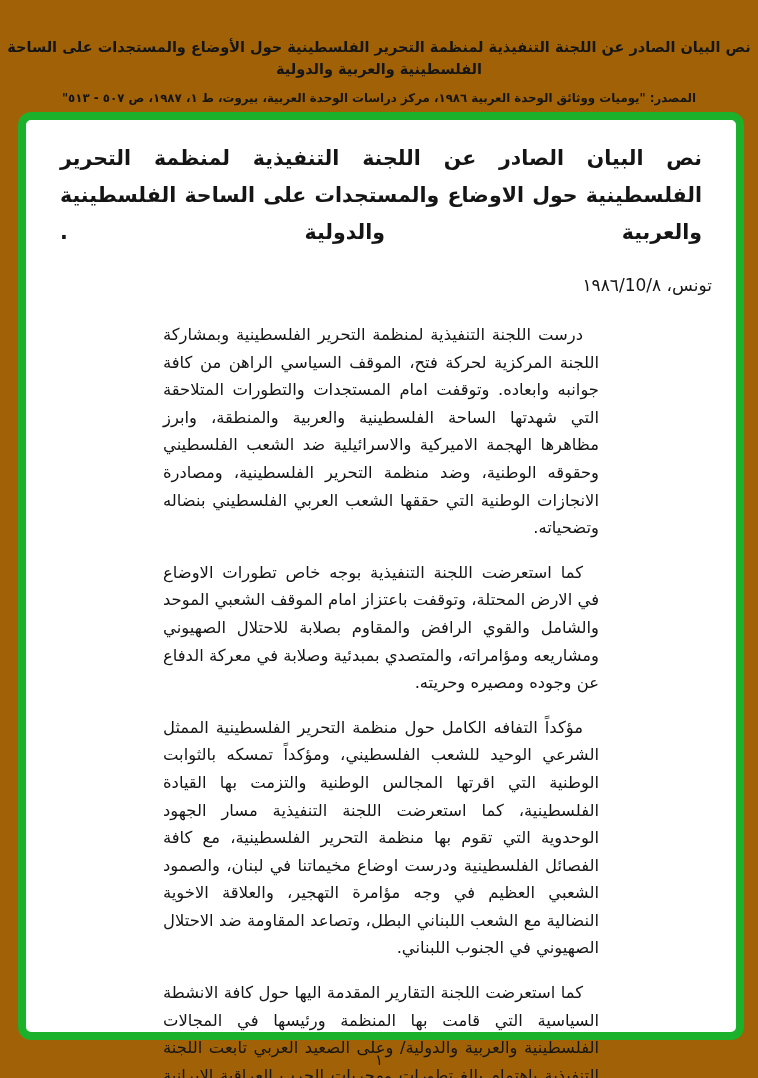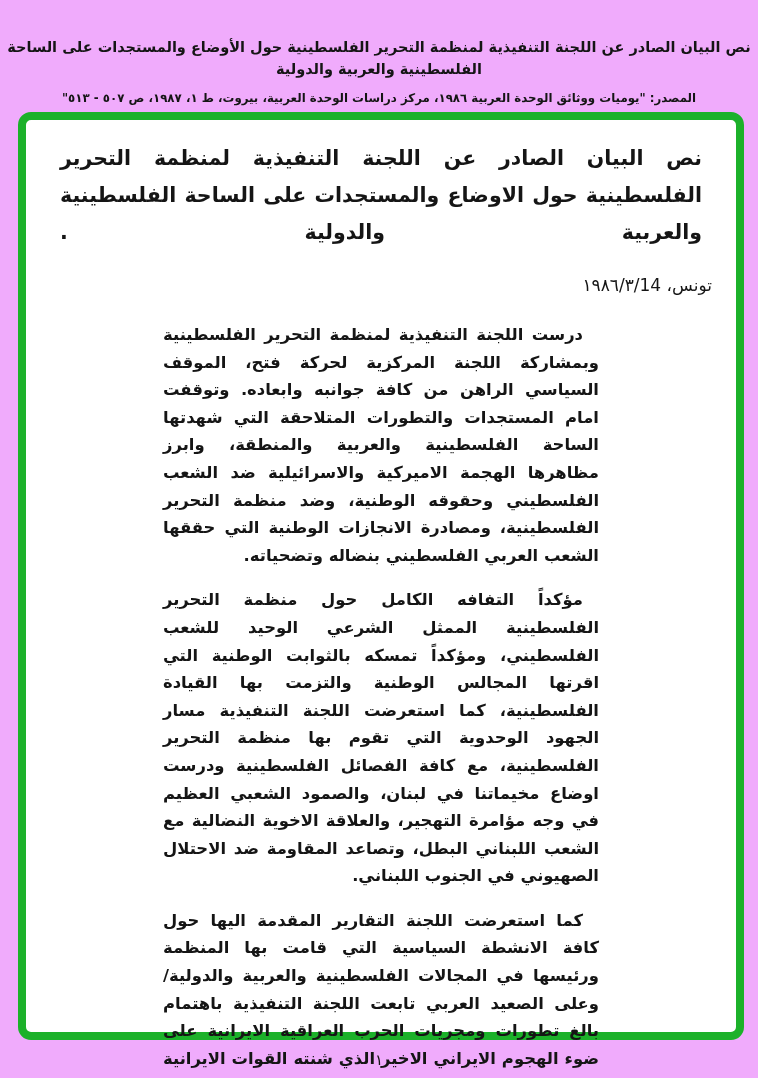--- a/index.html
+++ b/index.html
@@ -6,7 +6,7 @@
   .page {
     position:relative;
     width:758px; height:1078px;
-    background:#f0abfc;
+    background:#a16207;
     font-family:"DejaVu Sans", sans-serif;
     color:#151515;
     overflow:hidden;

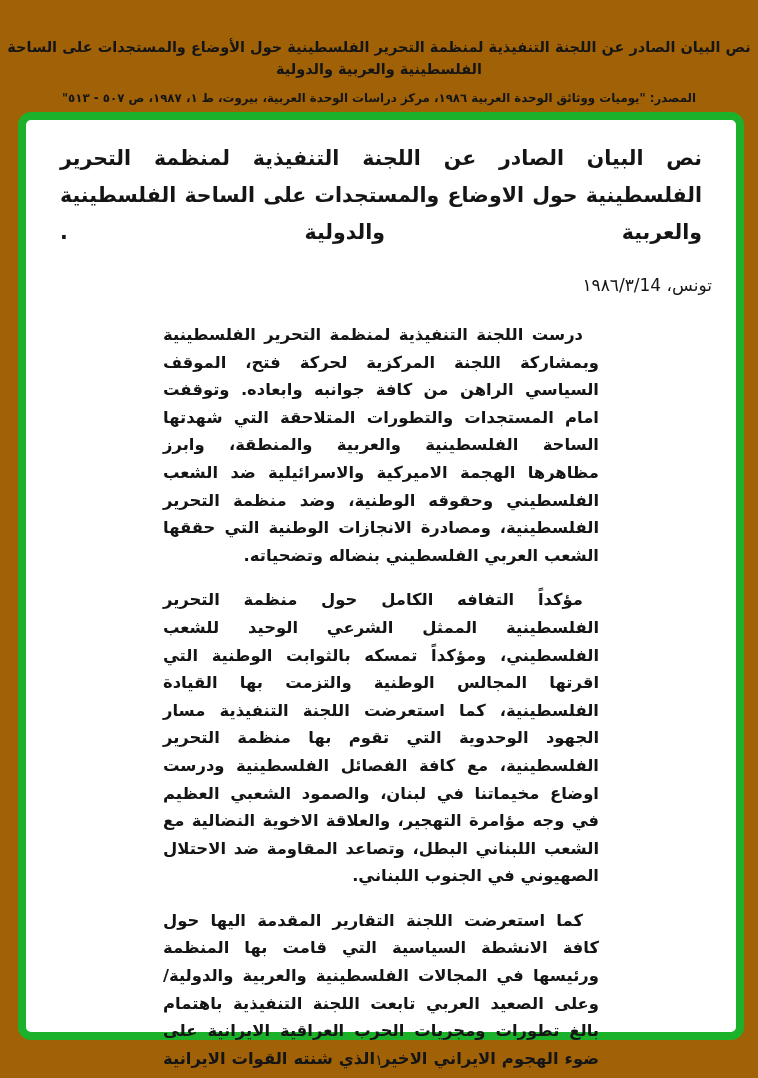--- a/index.html
+++ b/index.html
@@ -81,7 +81,7 @@
     <h1 class="doc-title">نص البيان الصادر عن اللجنة التنفيذية لمنظمة التحرير الفلسطينية حول الاوضاع والمستجدات على الساحة الفلسطينية والعربية والدولية .</h1>
 
     <div class="dateline">
-      <span>تونس، ١٩٨٦/٣/14</span>
+      <span>تونس، ١٩٨٦/10/٨</span>
     </div>
 
     <div class="doc-body">

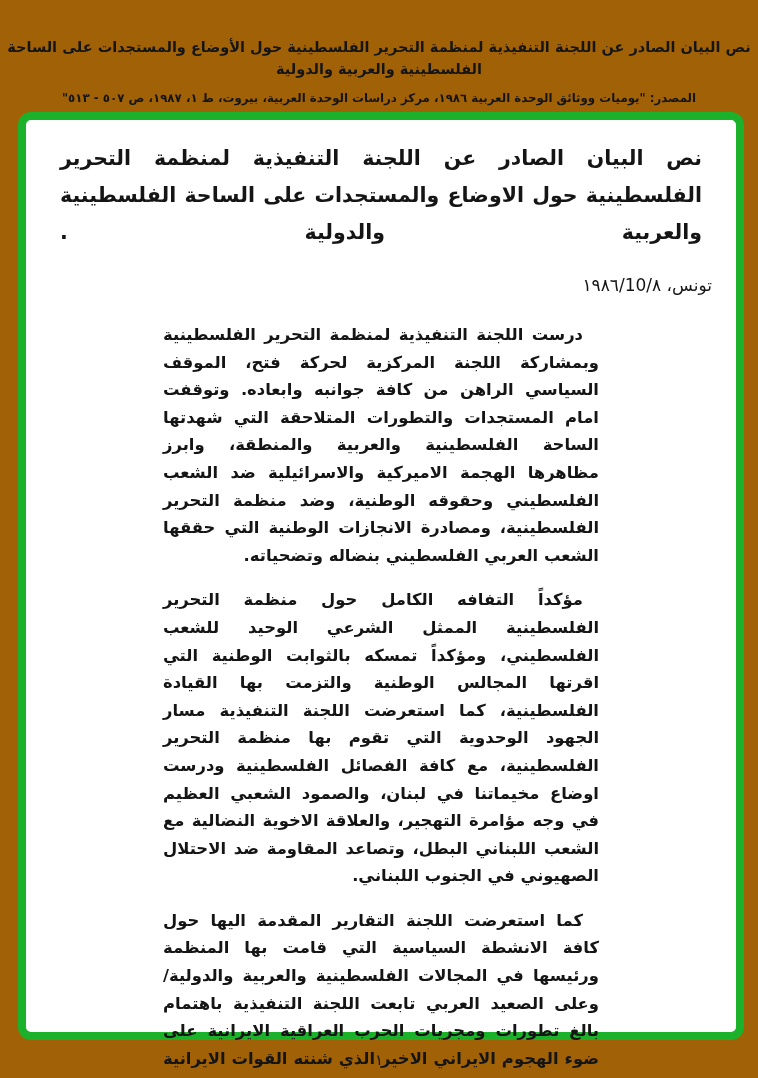--- a/index.html
+++ b/index.html
@@ -59,7 +59,7 @@
     line-height:27.6px;
     text-align:justify;
   }
-  .doc-body p { margin:0 0 17px 0; text-indent:16px;font-weight:bold; }
+  .doc-body p { margin:0 0 17px 0; text-indent:16px; }
 
   
   .page-number {

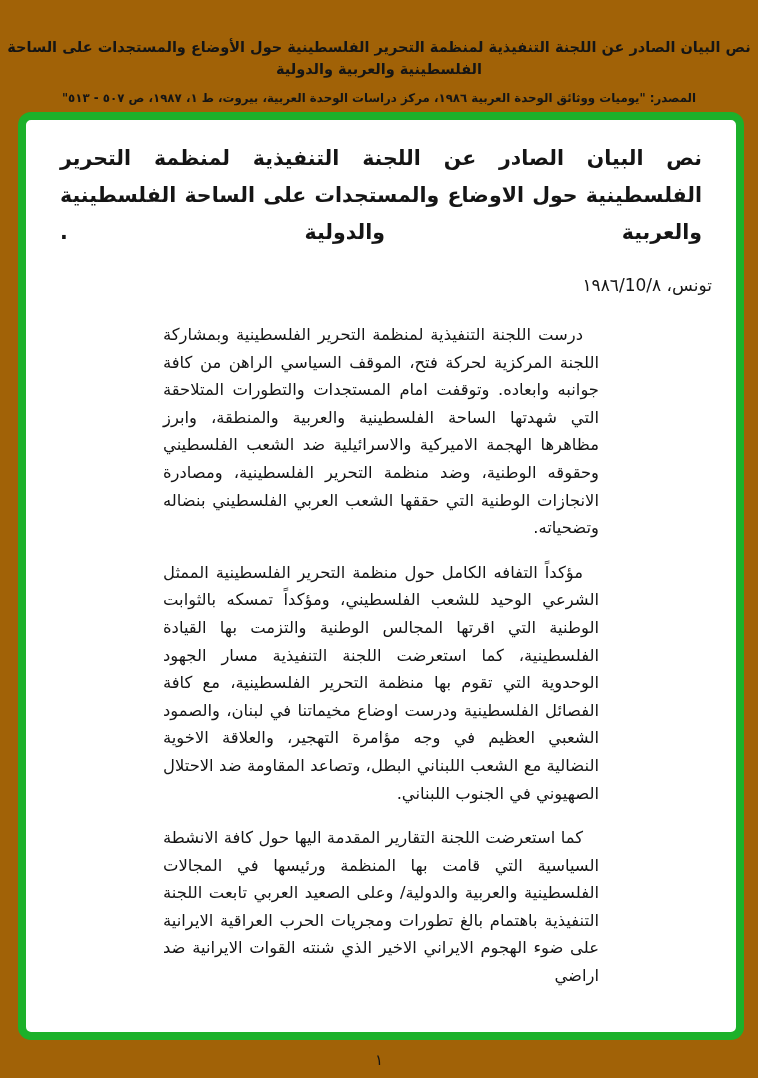--- a/index.html
+++ b/index.html
@@ -86,6 +86,7 @@
 
     <div class="doc-body">
       <p>درست اللجنة التنفيذية لمنظمة التحرير الفلسطينية وبمشاركة اللجنة المركزية لحركة فتح، الموقف السياسي الراهن من كافة جوانبه وابعاده. وتوقفت امام المستجدات والتطورات المتلاحقة التي شهدتها الساحة الفلسطينية والعربية والمنطقة، وابرز مظاهرها الهجمة الاميركية والاسرائيلية ضد الشعب الفلسطيني وحقوقه الوطنية، وضد منظمة التحرير الفلسطينية، ومصادرة الانجازات الوطنية التي حققها الشعب العربي الفلسطيني بنضاله وتضحياته.</p>
+      <p>كما استعرضت اللجنة التنفيذية بوجه خاص تطورات الاوضاع في الارض المحتلة، وتوقفت باعتزاز امام الموقف الشعبي الموحد والشامل والقوي الرافض والمقاوم بصلابة للاحتلال الصهيوني ومشاريعه ومؤامراته، والمتصدي بمبدئية وصلابة في معركة الدفاع عن وجوده ومصيره وحريته.</p>
       <p>مؤكداً التفافه الكامل حول منظمة التحرير الفلسطينية الممثل الشرعي الوحيد للشعب الفلسطيني، ومؤكداً تمسكه بالثوابت الوطنية التي اقرتها المجالس الوطنية والتزمت بها القيادة الفلسطينية، كما استعرضت اللجنة التنفيذية مسار الجهود الوحدوية التي تقوم بها منظمة التحرير الفلسطينية، مع كافة الفصائل الفلسطينية ودرست اوضاع مخيماتنا في لبنان، والصمود الشعبي العظيم في وجه مؤامرة التهجير، والعلاقة الاخوية النضالية مع الشعب اللبناني البطل، وتصاعد المقاومة ضد الاحتلال الصهيوني في الجنوب اللبناني.</p>
       <p>كما استعرضت اللجنة التقارير المقدمة اليها حول كافة الانشطة السياسية التي قامت بها المنظمة ورئيسها في المجالات الفلسطينية والعربية والدولية/ وعلى الصعيد العربي تابعت اللجنة التنفيذية باهتمام بالغ تطورات ومجريات الحرب العراقية الايرانية على ضوء الهجوم الايراني الاخير الذي شنته القوات الايرانية ضد اراضي</p>
     </div>

